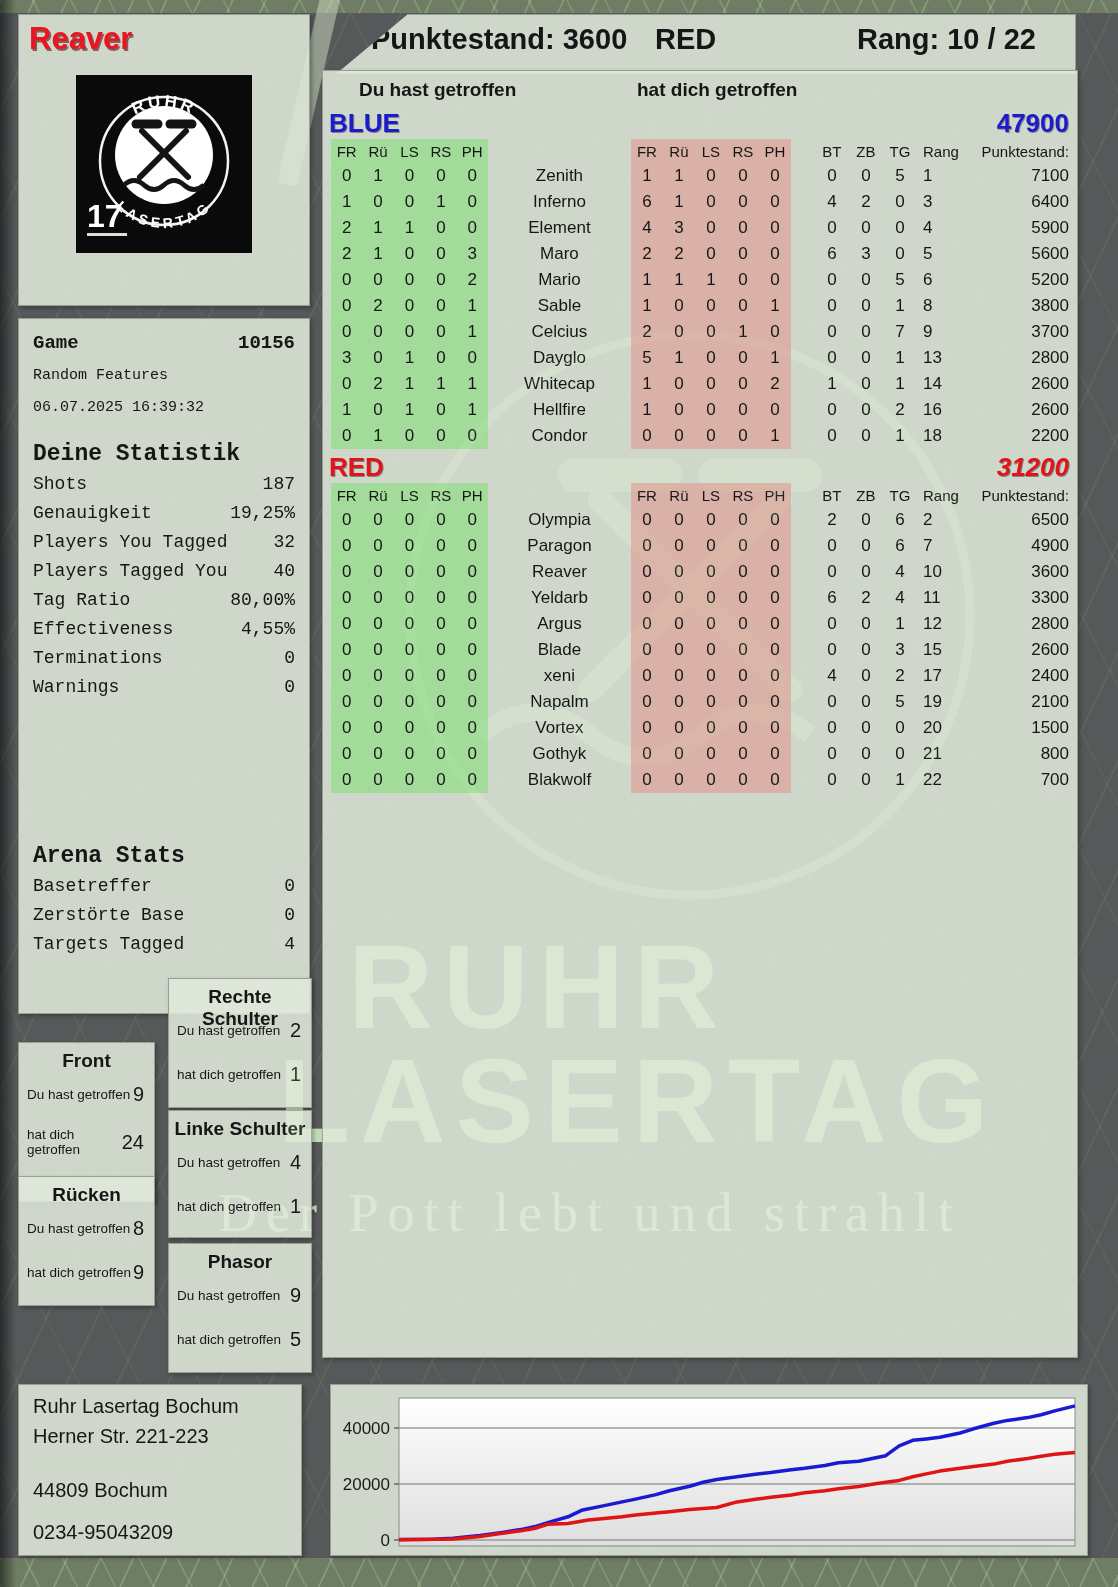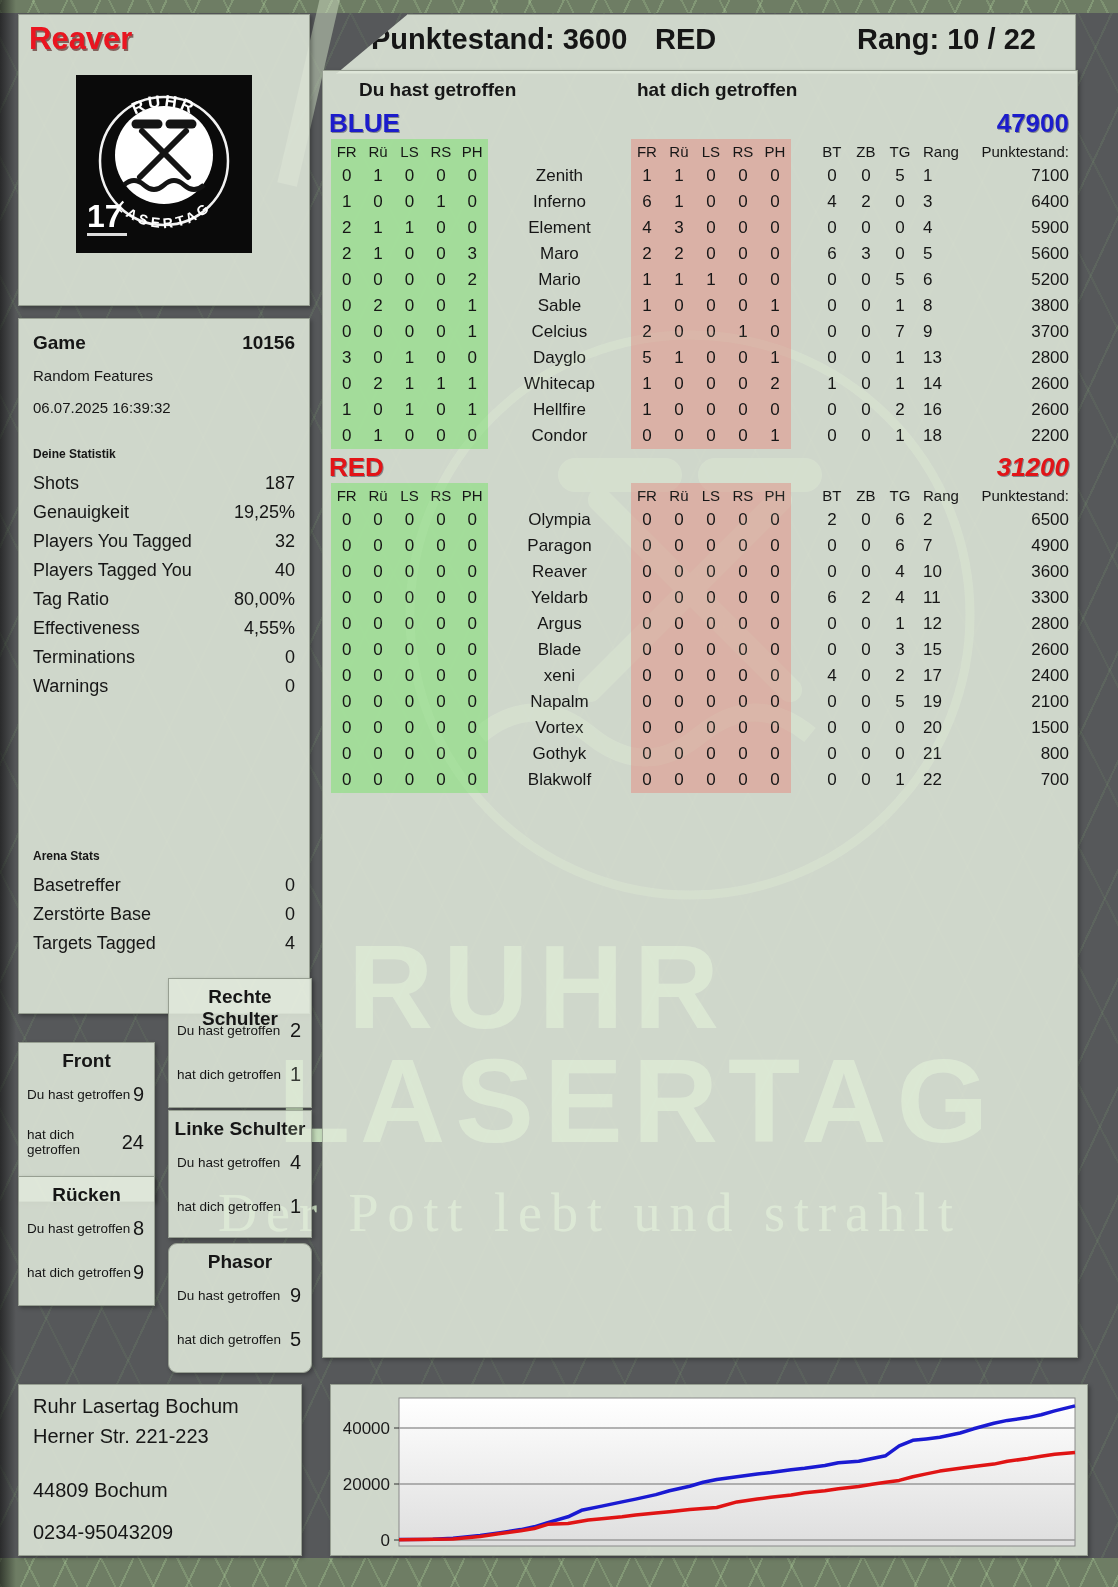--- a/index.html
+++ b/index.html
@@ -39,7 +39,7 @@
     color:#ea1520;text-shadow:1.5px 1.5px 0 rgba(70,0,0,.55);}
   .logo-box{position:absolute;left:57px;top:60px;width:176px;height:178px;background:#0a0a0a;}
 
-  .p-stats{left:18px;top:318px;width:292px;height:696px;}
+  .p-stats{left:18px;top:318px;width:292px;height:696px;font-family:Liberation Mono, monospace;}
   .sp-inner{position:absolute;left:14px;right:14px;top:0;}
   .srow{display:flex;justify-content:space-between;align-items:center;height:29px;font-size:18px;}
   .srow .slabel{white-space:nowrap;}

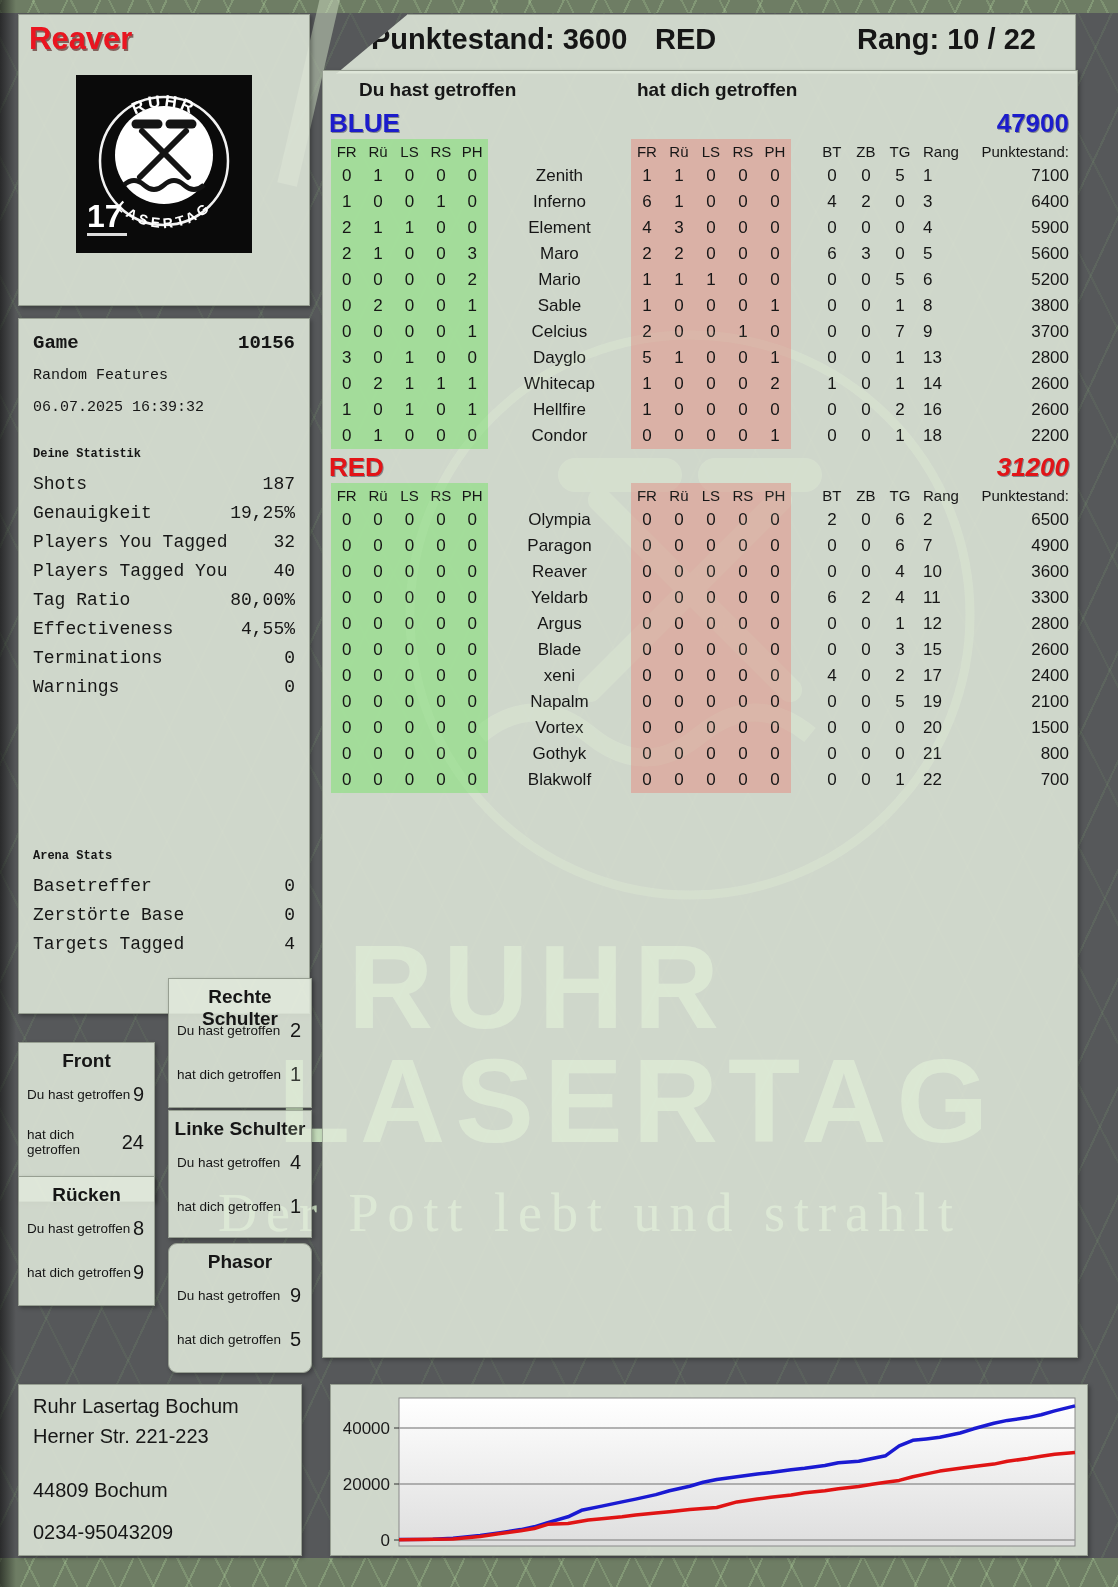--- a/index.html
+++ b/index.html
@@ -43,7 +43,7 @@
   .sp-inner{position:absolute;left:14px;right:14px;top:0;}
   .srow{display:flex;justify-content:space-between;align-items:center;height:29px;font-size:18px;}
   .srow .slabel{white-space:nowrap;}
-  .sec-title{font-size:12px;font-weight:bold;height:30px;display:flex;align-items:center;}
+  .sec-title{font-size:23px;font-weight:bold;height:30px;display:flex;align-items:center;}
   .game-row{display:flex;justify-content:space-between;font-size:19px;font-weight:bold;height:32px;align-items:center;}
   .game-sub{font-size:15px;height:32px;display:flex;align-items:center;}
   .spacer28{height:16px;} .spacer-big{height:140px;}

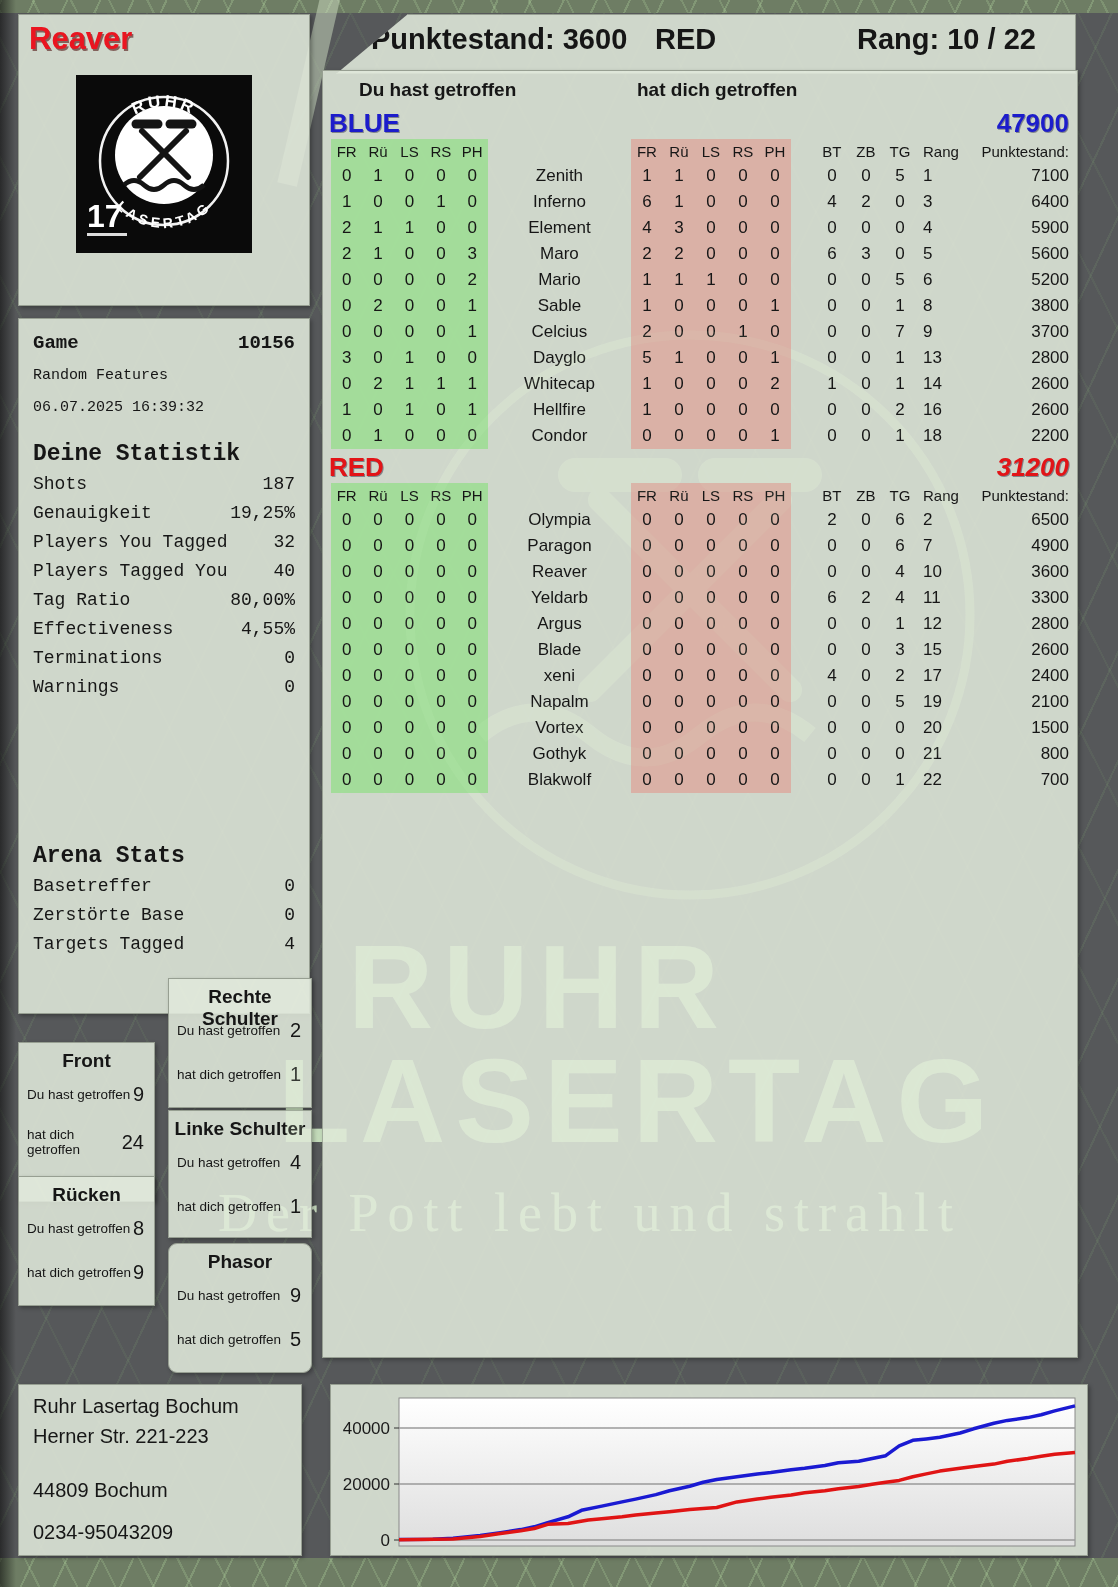--- a/index.html
+++ b/index.html
@@ -57,7 +57,7 @@
   .box-1{left:18px;top:1042px;width:137px;height:160px;}
   .box-2{left:168px;top:1110px;width:144px;height:128px;}
   .box-3{left:18px;top:1176px;width:137px;height:130px;}
-  .box-4{left:168px;top:1243px;width:144px;height:130px;border-radius:9px;}
+  .box-4{left:168px;top:1243px;width:144px;height:130px;}
   .brow.r1{top:40px;} .brow.r2{top:84px;}
 
   .p-address{left:18px;top:1384px;width:284px;height:172px;}

